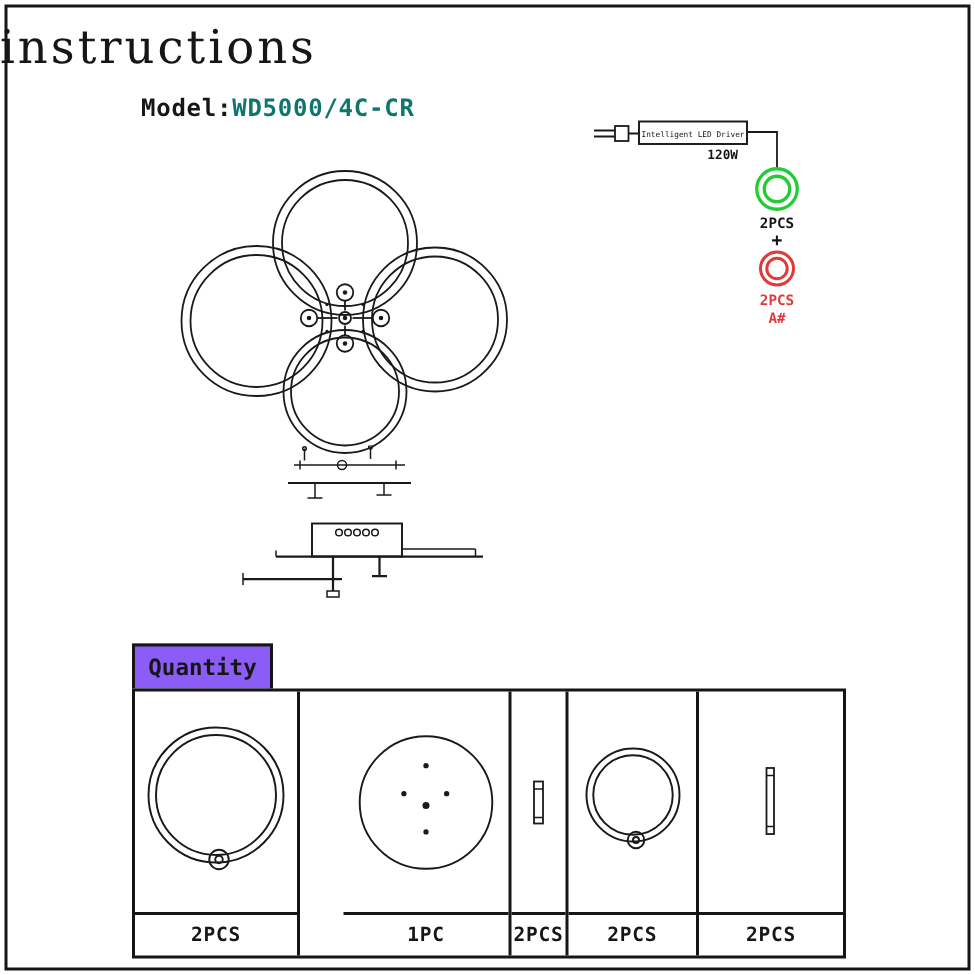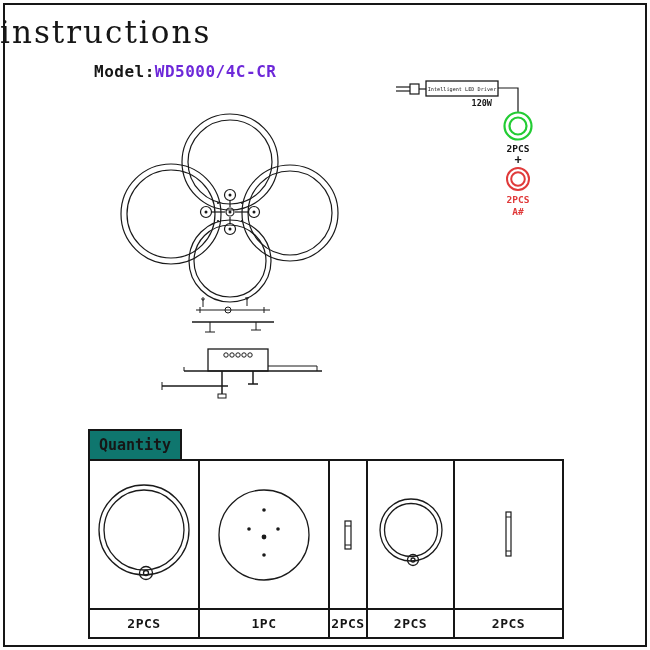--- a/index.html
+++ b/index.html
@@ -41,7 +41,7 @@
   <div class="title">instructions</div>
 
   <div class="model-line">
-    <span>Model:</span><span style="color: #6d28d9; fill: rgb(255, 0, 204);">WD5000/4C-CR</span>
+    <span>Model:</span><span style="color: #0f766e; fill: rgb(255, 0, 204);">WD5000/4C-CR</span>
   </div>
 
   <svg class="abs" style="left:392px; top:75px;" width="158" height="146" viewBox="0 0 158 146">

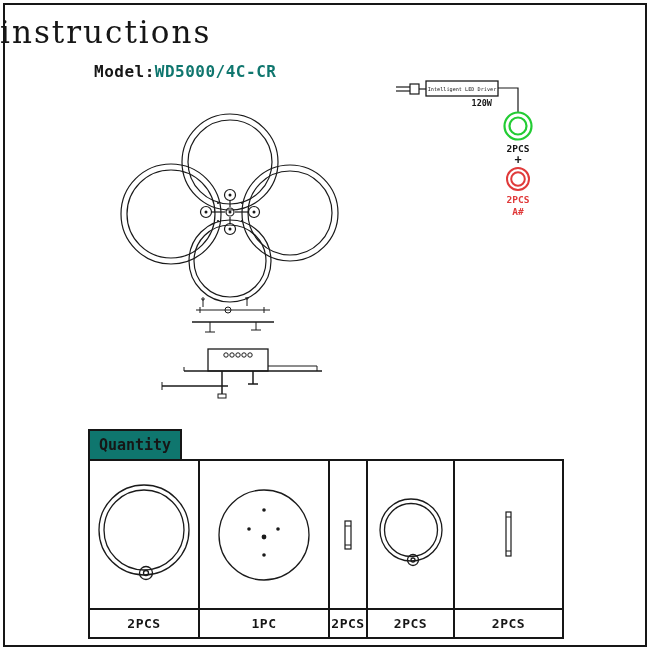--- a/index.html
+++ b/index.html
@@ -17,7 +17,7 @@
   .qty-box {
     position:absolute; left:88px; top:429px; width:94px; height:32px; box-sizing:border-box;
     border:2px solid #161616; display:flex; align-items:center; justify-content:center;
-    font-size:15px; font-weight:bold; background:#0f766e;
+    font-size:15px; font-weight:bold; background:#8b5cf6;
   }
   .parts-table {
     position:absolute; left:88px; top:459px; width:476px; height:180px; box-sizing:border-box;

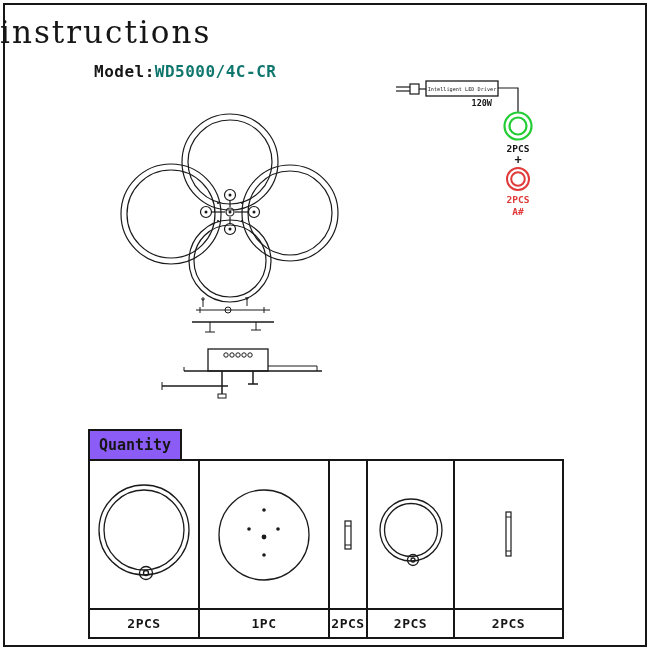--- a/index.html
+++ b/index.html
@@ -154,7 +154,7 @@
       <div class="qty">2PCS</div>
     </div>
 
-    <div class="col" style="width:130px;">
+    <div class="col" style="width:112px;margin-left:29px;">
       <div class="art">
         <svg width="112" height="112" viewBox="0 0 112 112">
           <circle cx="56" cy="56" r="45" fill="none" stroke="#1a1a1a" stroke-width="1.3"></circle>

